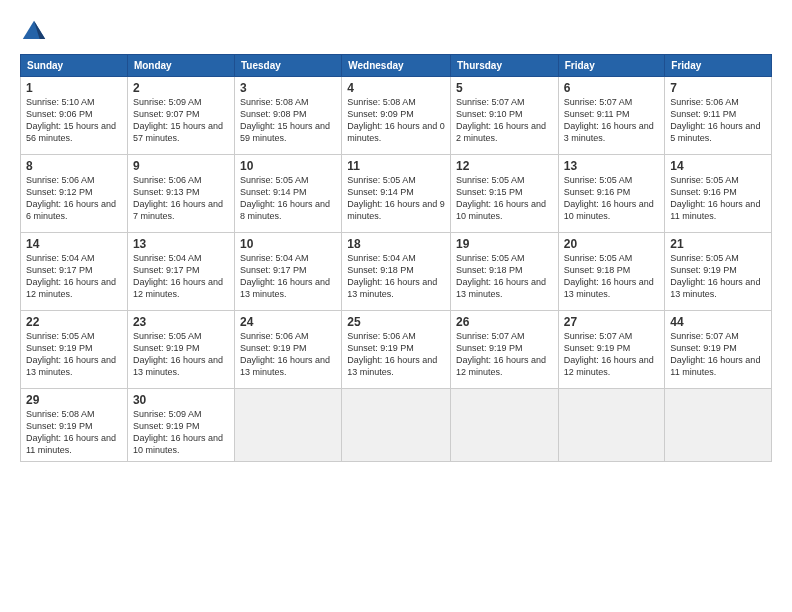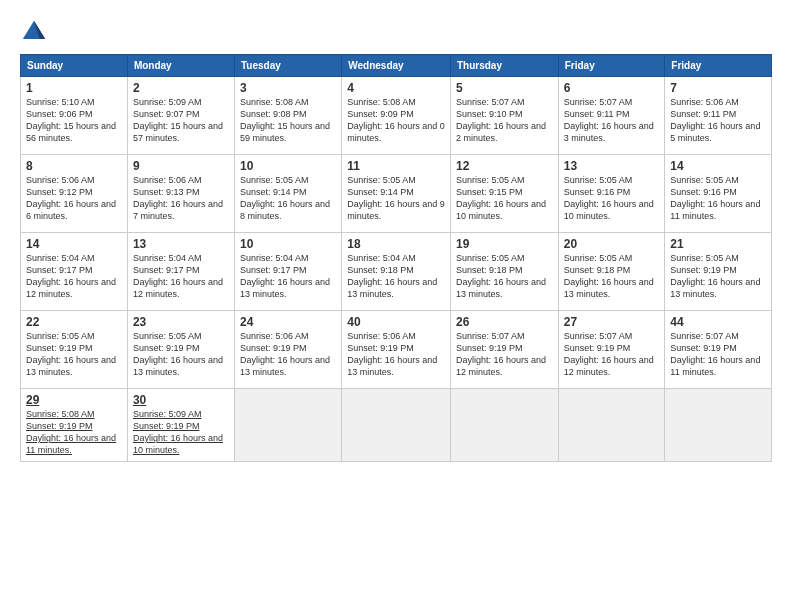--- a/index.html
+++ b/index.html
@@ -197,7 +197,7 @@
         <span class="day-info">Sunrise: 5:05 AM<br>Sunset: 9:19 PM<br>Daylight: 16 hours and 13 minutes.</span></td>
           <td><span class="day-num">24</span>
         <span class="day-info">Sunrise: 5:06 AM<br>Sunset: 9:19 PM<br>Daylight: 16 hours and 13 minutes.</span></td>
-          <td><span class="day-num">40</span>
+          <td><span class="day-num">25</span>
         <span class="day-info">Sunrise: 5:06 AM<br>Sunset: 9:19 PM<br>Daylight: 16 hours and 13 minutes.</span></td>
           <td><span class="day-num">26</span>
         <span class="day-info">Sunrise: 5:07 AM<br>Sunset: 9:19 PM<br>Daylight: 16 hours and 12 minutes.</span></td>

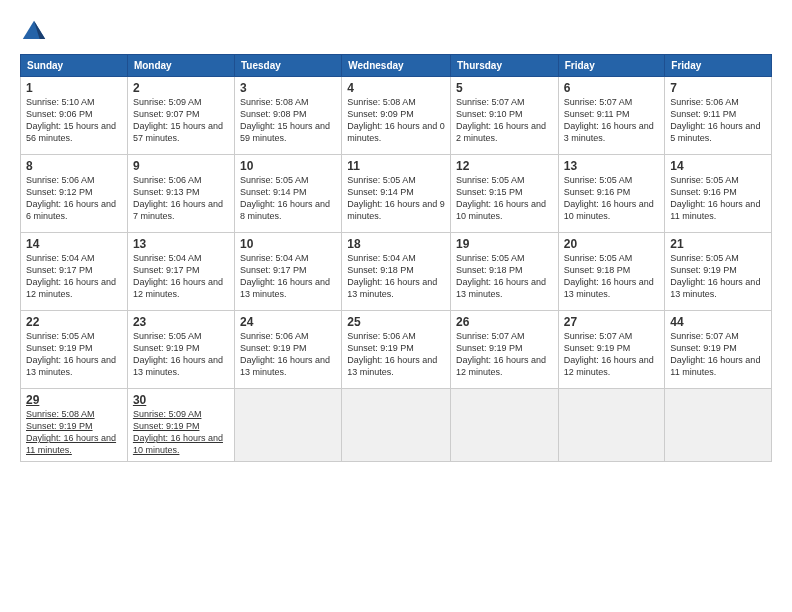--- a/index.html
+++ b/index.html
@@ -105,7 +105,6 @@
     }
     .calendar tbody tr:last-child td {
       height: 68px;
-      text-decoration: underline;
     }
   </style>
 </head>

